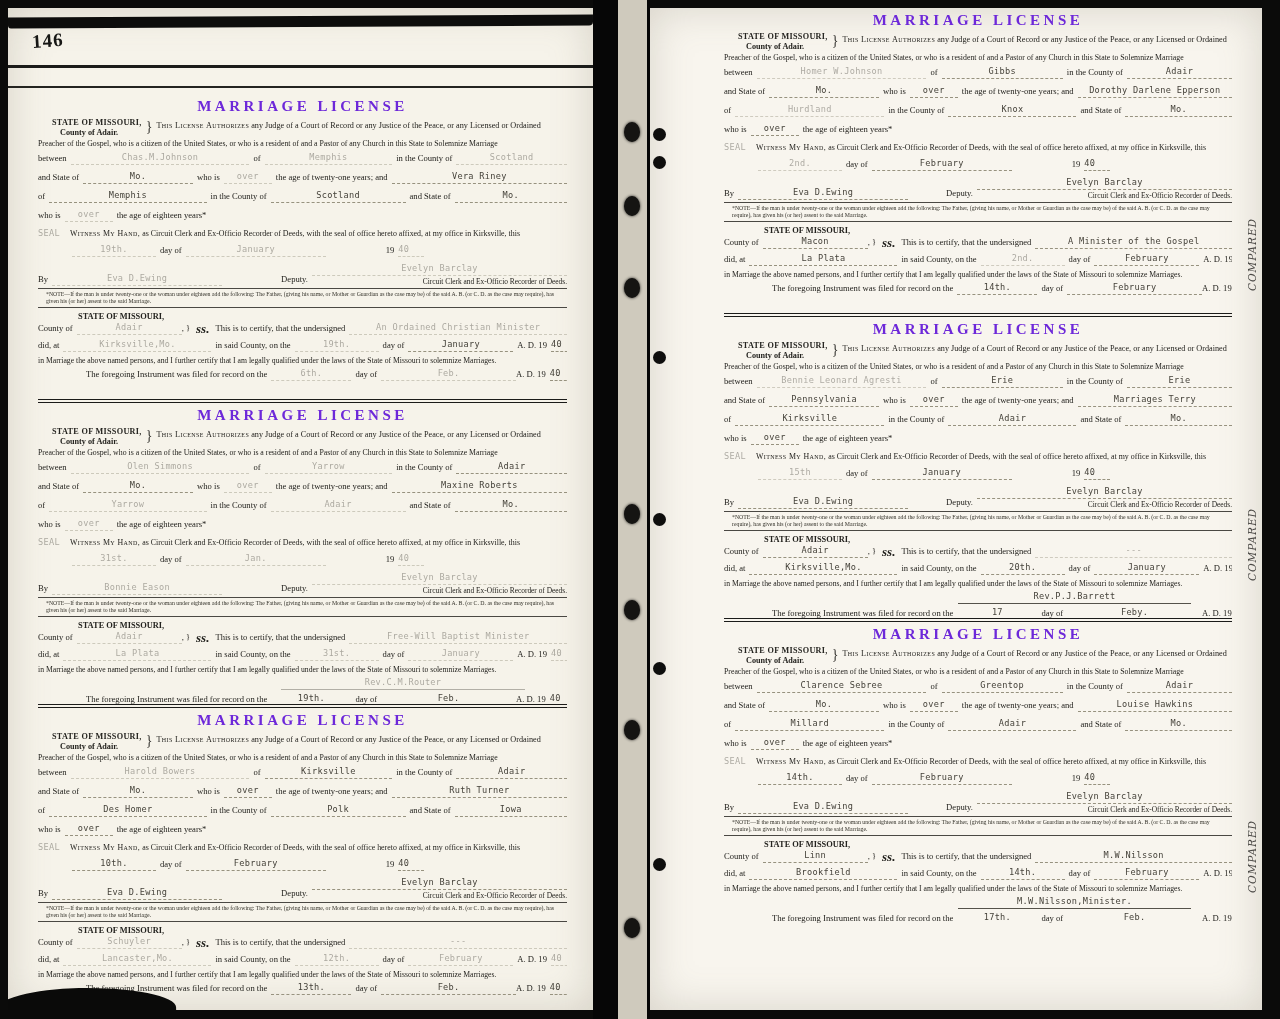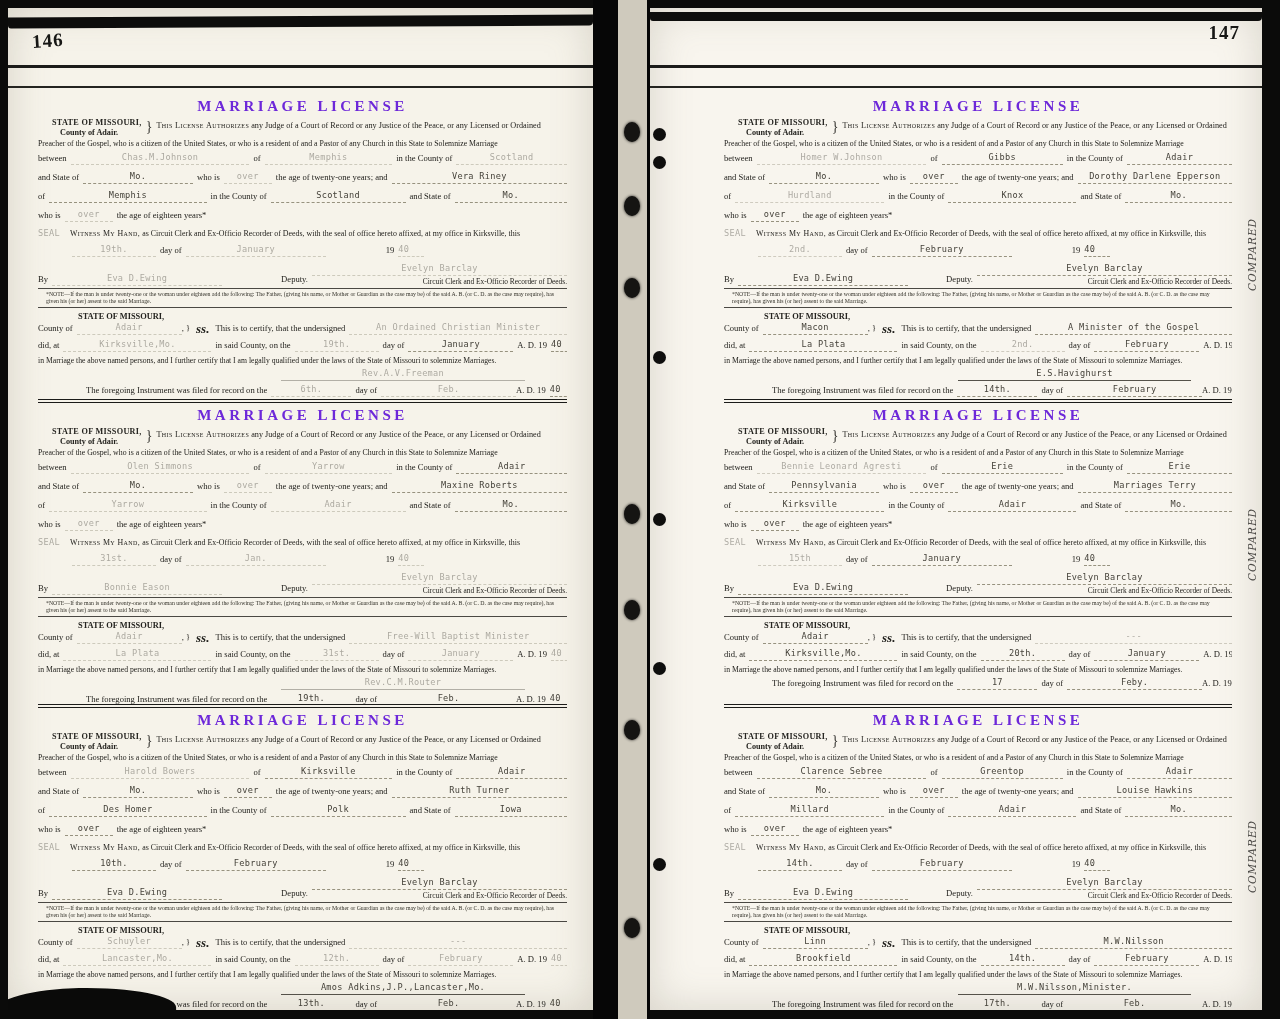--- a/index.html
+++ b/index.html
@@ -470,12 +470,6 @@
 
 <div class="page page-right">
   <div class="page-inner">
-    <header class="page-head">
-      <div class="scan-bar"></div>
-      <div class="page-num">147</div>
-      <div class="head-rule1"></div>
-      <div class="head-rule2"></div>
-    </header>
     <div class="content">
 
   <section class="license">

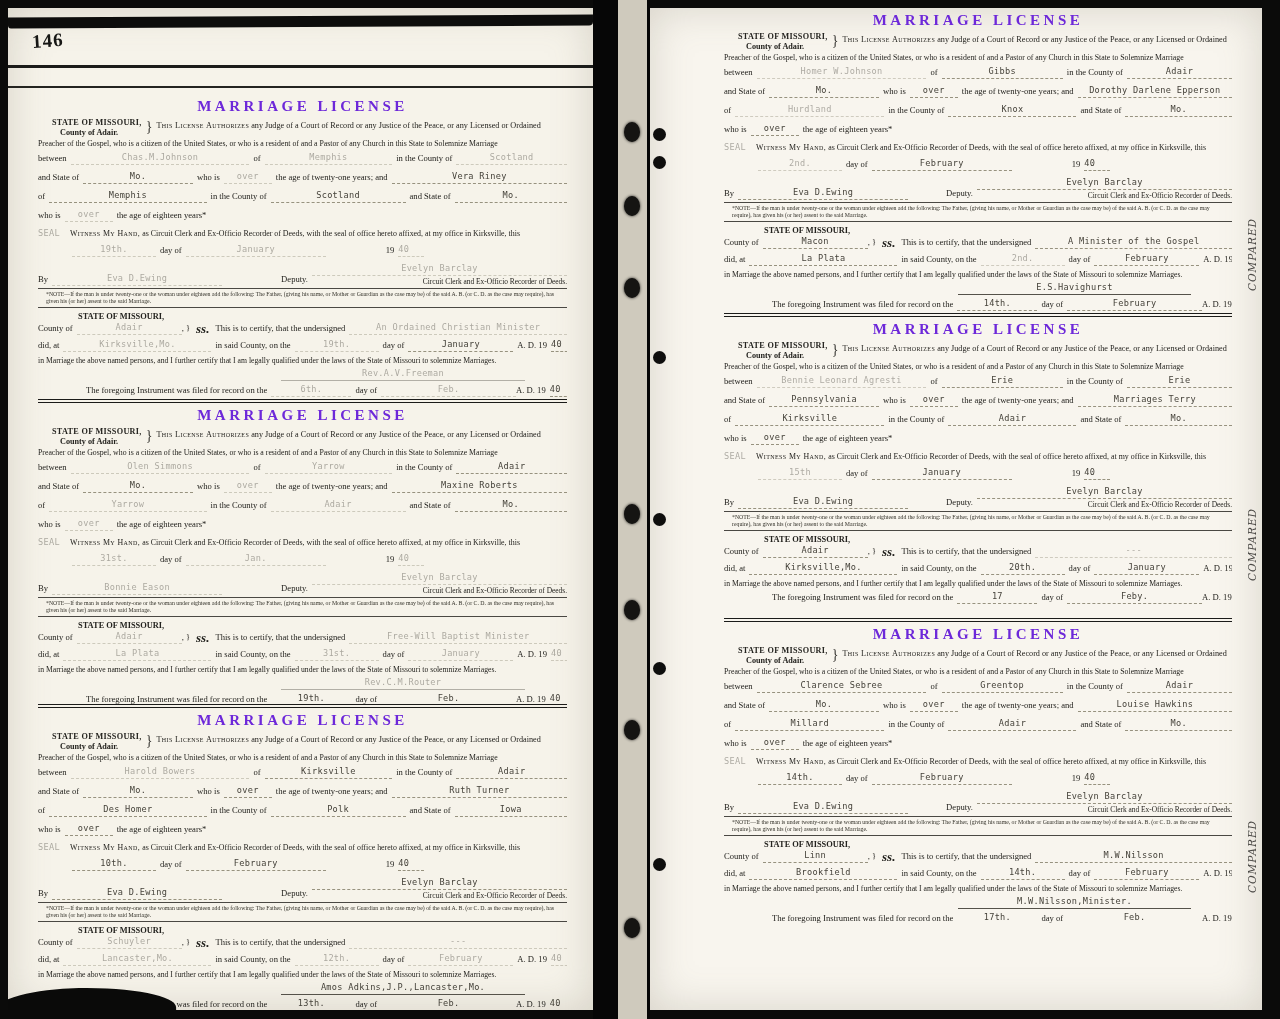--- a/index.html
+++ b/index.html
@@ -573,9 +573,6 @@
 
     <div class="clause">in Marriage the above named persons, and I further certify that I am legally qualified under the laws of the State of Missouri to solemnize Marriages.</div>
 
-    <div class="sigrow">
-      <span class="sigline typed">E.S.Havighurst</span>
-    </div>
 
     <div class="row certrow filedrow">
       <span class="lbl">The foregoing Instrument was filed for record on the</span>

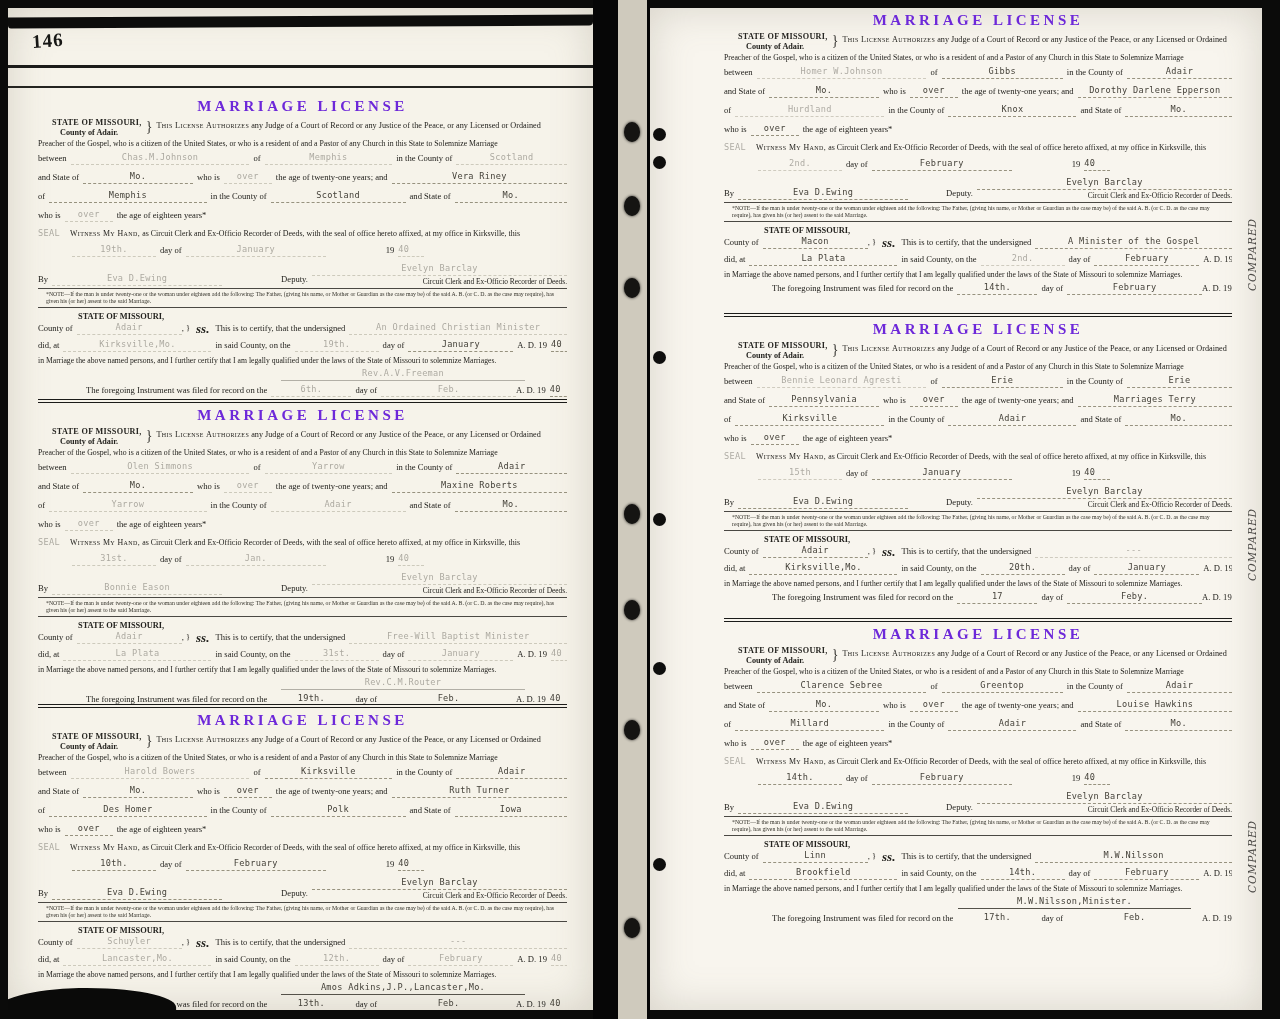--- a/index.html
+++ b/index.html
@@ -199,9 +199,6 @@
 
     <div class="clause">in Marriage the above named persons, and I further certify that I am legally qualified under the laws of the State of Missouri to solemnize Marriages.</div>
 
-    <div class="sigrow">
-      <span class="sigline typed faint">Rev.A.V.Freeman</span>
-    </div>
 
     <div class="row certrow filedrow">
       <span class="lbl">The foregoing Instrument was filed for record on the</span>

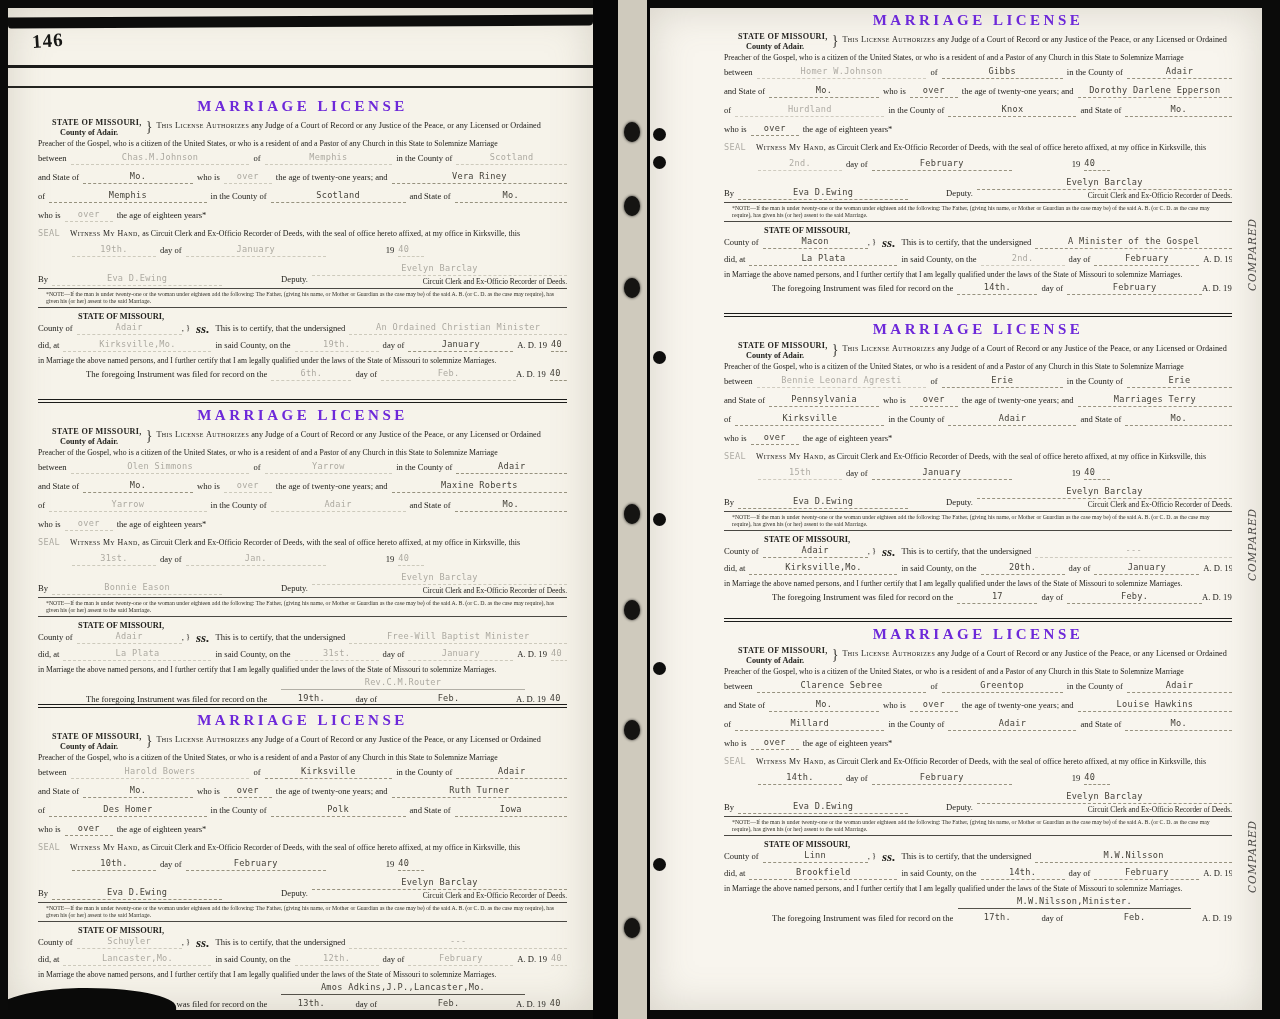--- a/index.html
+++ b/index.html
@@ -684,6 +684,9 @@
 
     <div class="clause">in Marriage the above named persons, and I further certify that I am legally qualified under the laws of the State of Missouri to solemnize Marriages.</div>
 
+    <div class="sigrow">
+      <span class="sigline typed">Rev.P.J.Barrett</span>
+    </div>
 
     <div class="row certrow filedrow">
       <span class="lbl">The foregoing Instrument was filed for record on the</span>

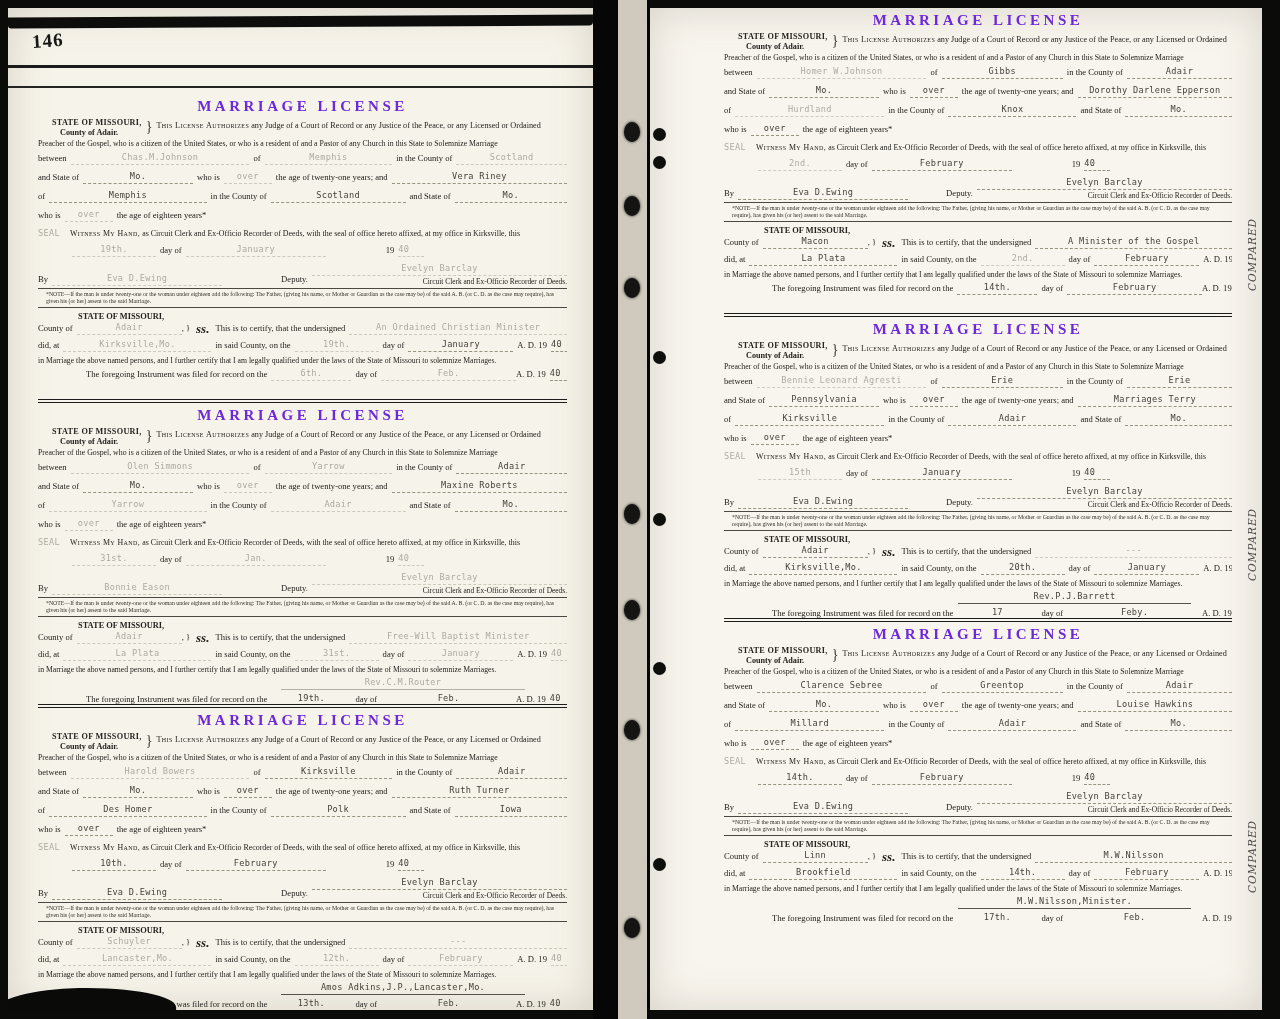--- a/index.html
+++ b/index.html
@@ -432,9 +432,6 @@
 
     <div class="clause">in Marriage the above named persons, and I further certify that I am legally qualified under the laws of the State of Missouri to solemnize Marriages.</div>
 
-    <div class="sigrow">
-      <span class="sigline typed">Amos Adkins,J.P.,Lancaster,Mo.</span>
-    </div>
 
     <div class="row certrow filedrow">
       <span class="lbl">The foregoing Instrument was filed for record on the</span>

